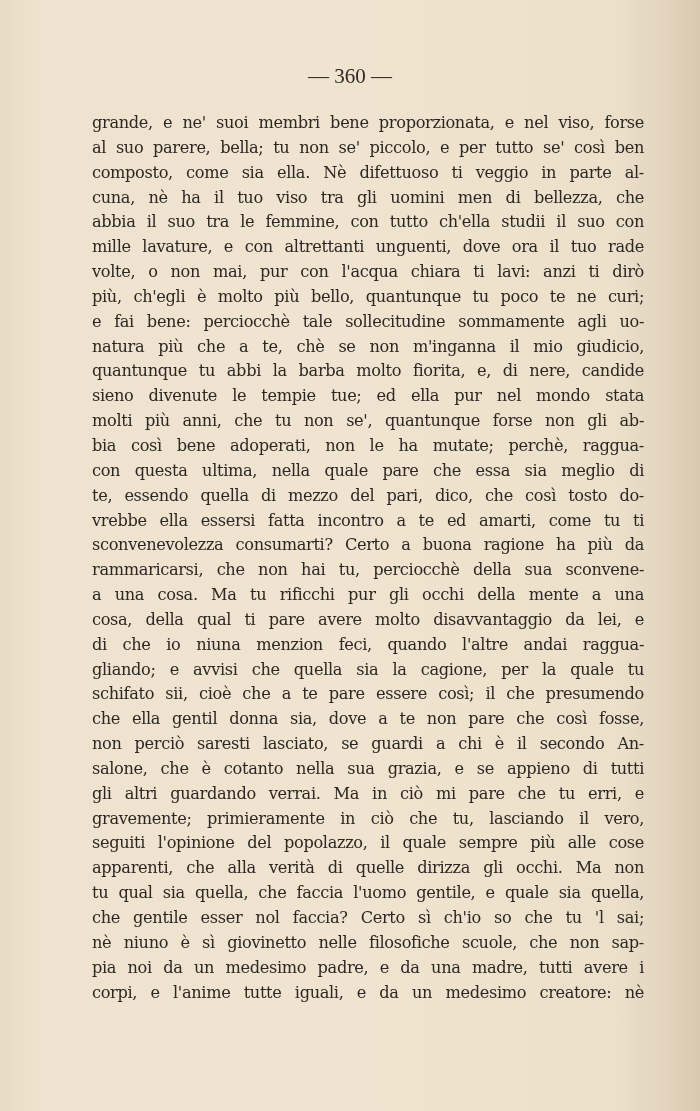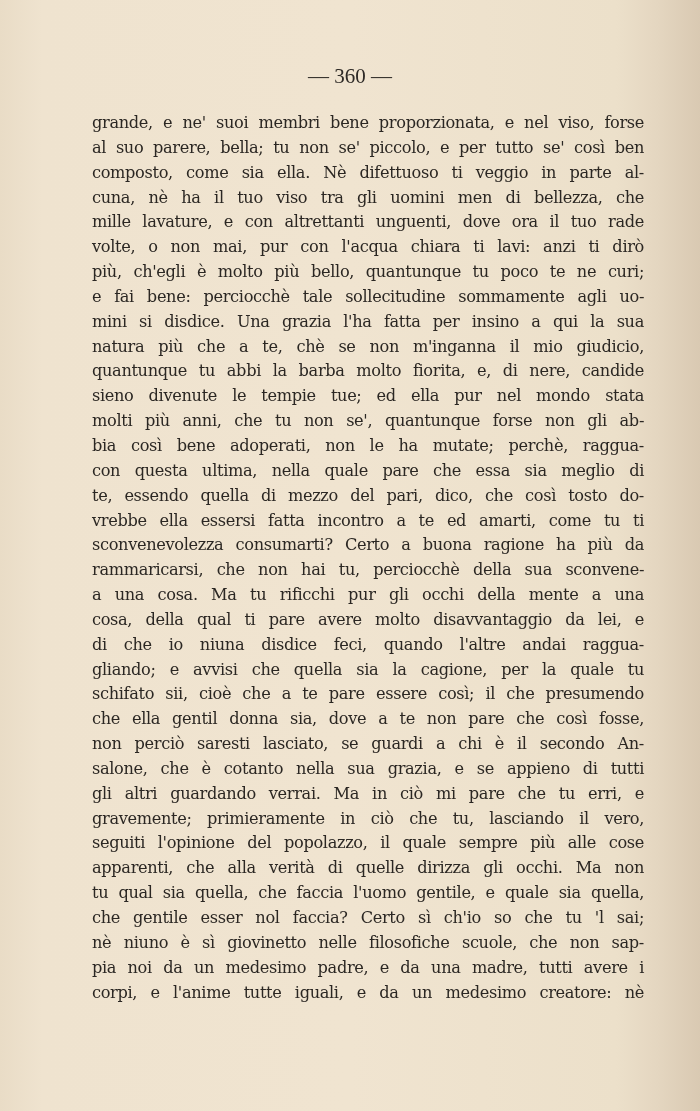--- a/index.html
+++ b/index.html
@@ -34,6 +34,7 @@
       <div class="line">al suo parere, bella; tu non se' piccolo, e per tutto se' così ben</div>
       <div class="line">composto, come sia ella. Nè difettuoso ti veggio in parte al-</div>
       <div class="line">cuna, nè ha il tuo viso tra gli uomini men di bellezza, che</div>
+      <div class="line">abbia il suo tra le femmine, con tutto ch'ella studii il suo con</div>
       <div class="line">mille lavature, e con altrettanti unguenti, dove ora il tuo rade</div>
       <div class="line">volte, o non mai, pur con l'acqua chiara ti lavi: anzi ti dirò</div>
       <div class="line">più, ch'egli è molto più bello, quantunque tu poco te ne curi;</div>

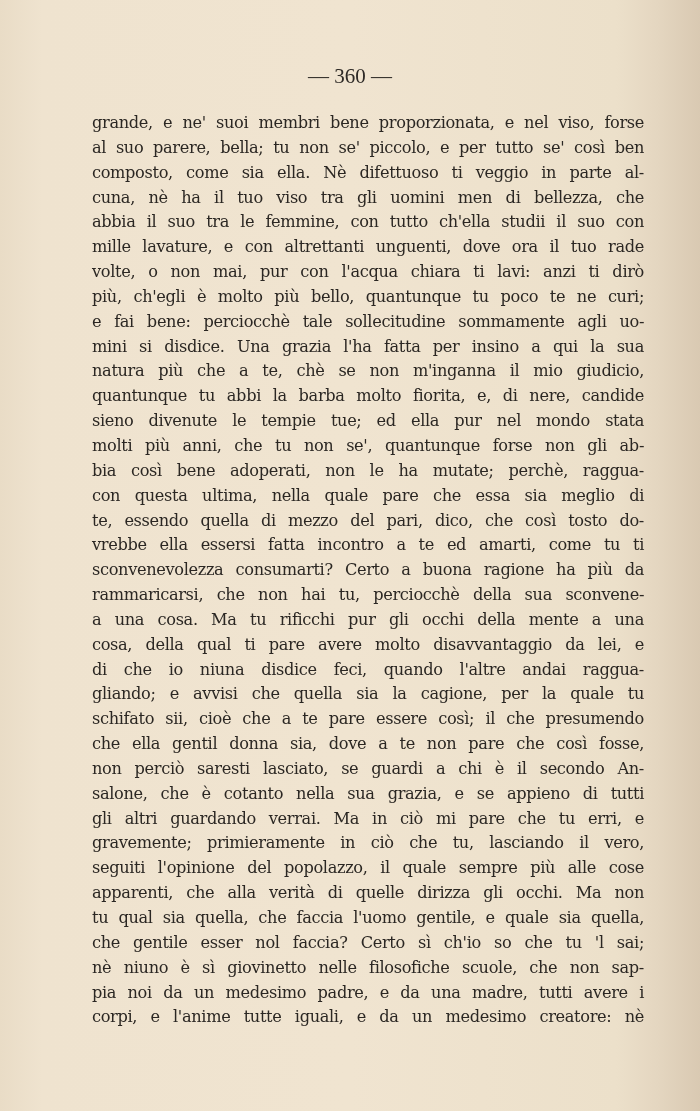--- a/index.html
+++ b/index.html
@@ -39,7 +39,6 @@
       <div class="line">volte, o non mai, pur con l'acqua chiara ti lavi: anzi ti dirò</div>
       <div class="line">più, ch'egli è molto più bello, quantunque tu poco te ne curi;</div>
       <div class="line">e fai bene: perciocchè tale sollecitudine sommamente agli uo-</div>
-      <div class="line">mini si disdice. Una grazia l'ha fatta per insino a qui la sua</div>
       <div class="line">natura più che a te, chè se non m'inganna il mio giudicio,</div>
       <div class="line">quantunque tu abbi la barba molto fiorita, e, di nere, candide</div>
       <div class="line">sieno divenute le tempie tue; ed ella pur nel mondo stata</div>

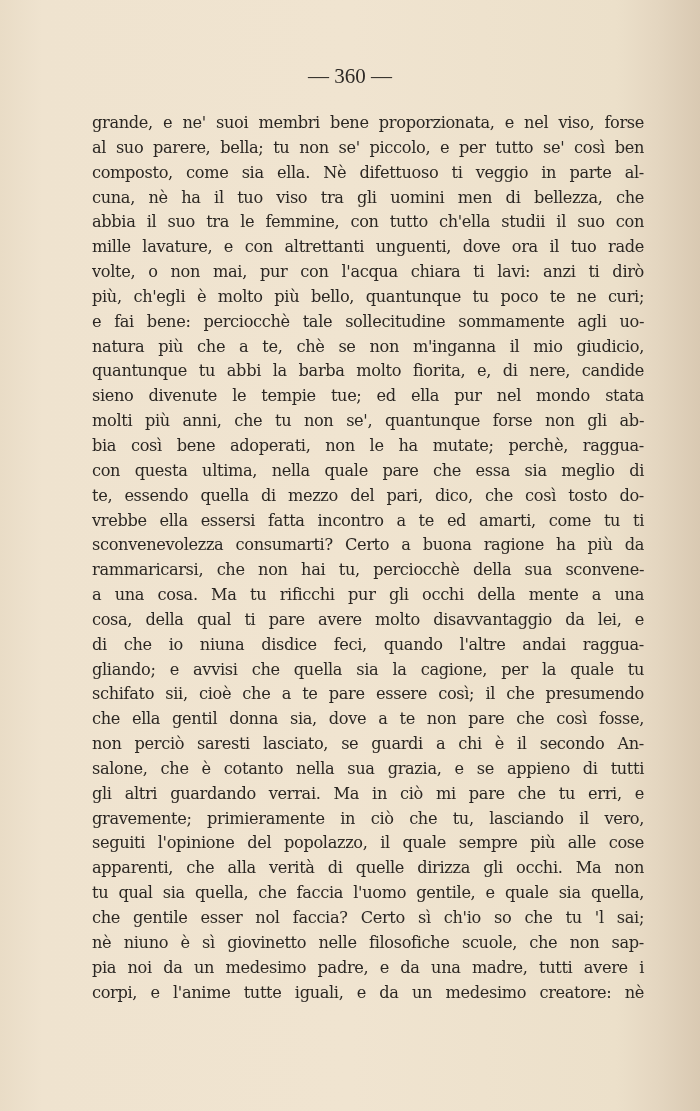--- a/index.html
+++ b/index.html
@@ -51,7 +51,7 @@
       <div class="line">rammaricarsi, che non hai tu, perciocchè della sua sconvene-</div>
       <div class="line">a una cosa. Ma tu rificchi pur gli occhi della mente a una</div>
       <div class="line">cosa, della qual ti pare avere molto disavvantaggio da lei, e</div>
-      <div class="line">di che io niuna disdice feci, quando l'altre andai raggua-</div>
+      <div class="line">di che io niuna menzion feci, quando l'altre andai raggua-</div>
       <div class="line">gliando; e avvisi che quella sia la cagione, per la quale tu</div>
       <div class="line">schifato sii, cioè che a te pare essere così; il che presumendo</div>
       <div class="line">che ella gentil donna sia, dove a te non pare che così fosse,</div>

